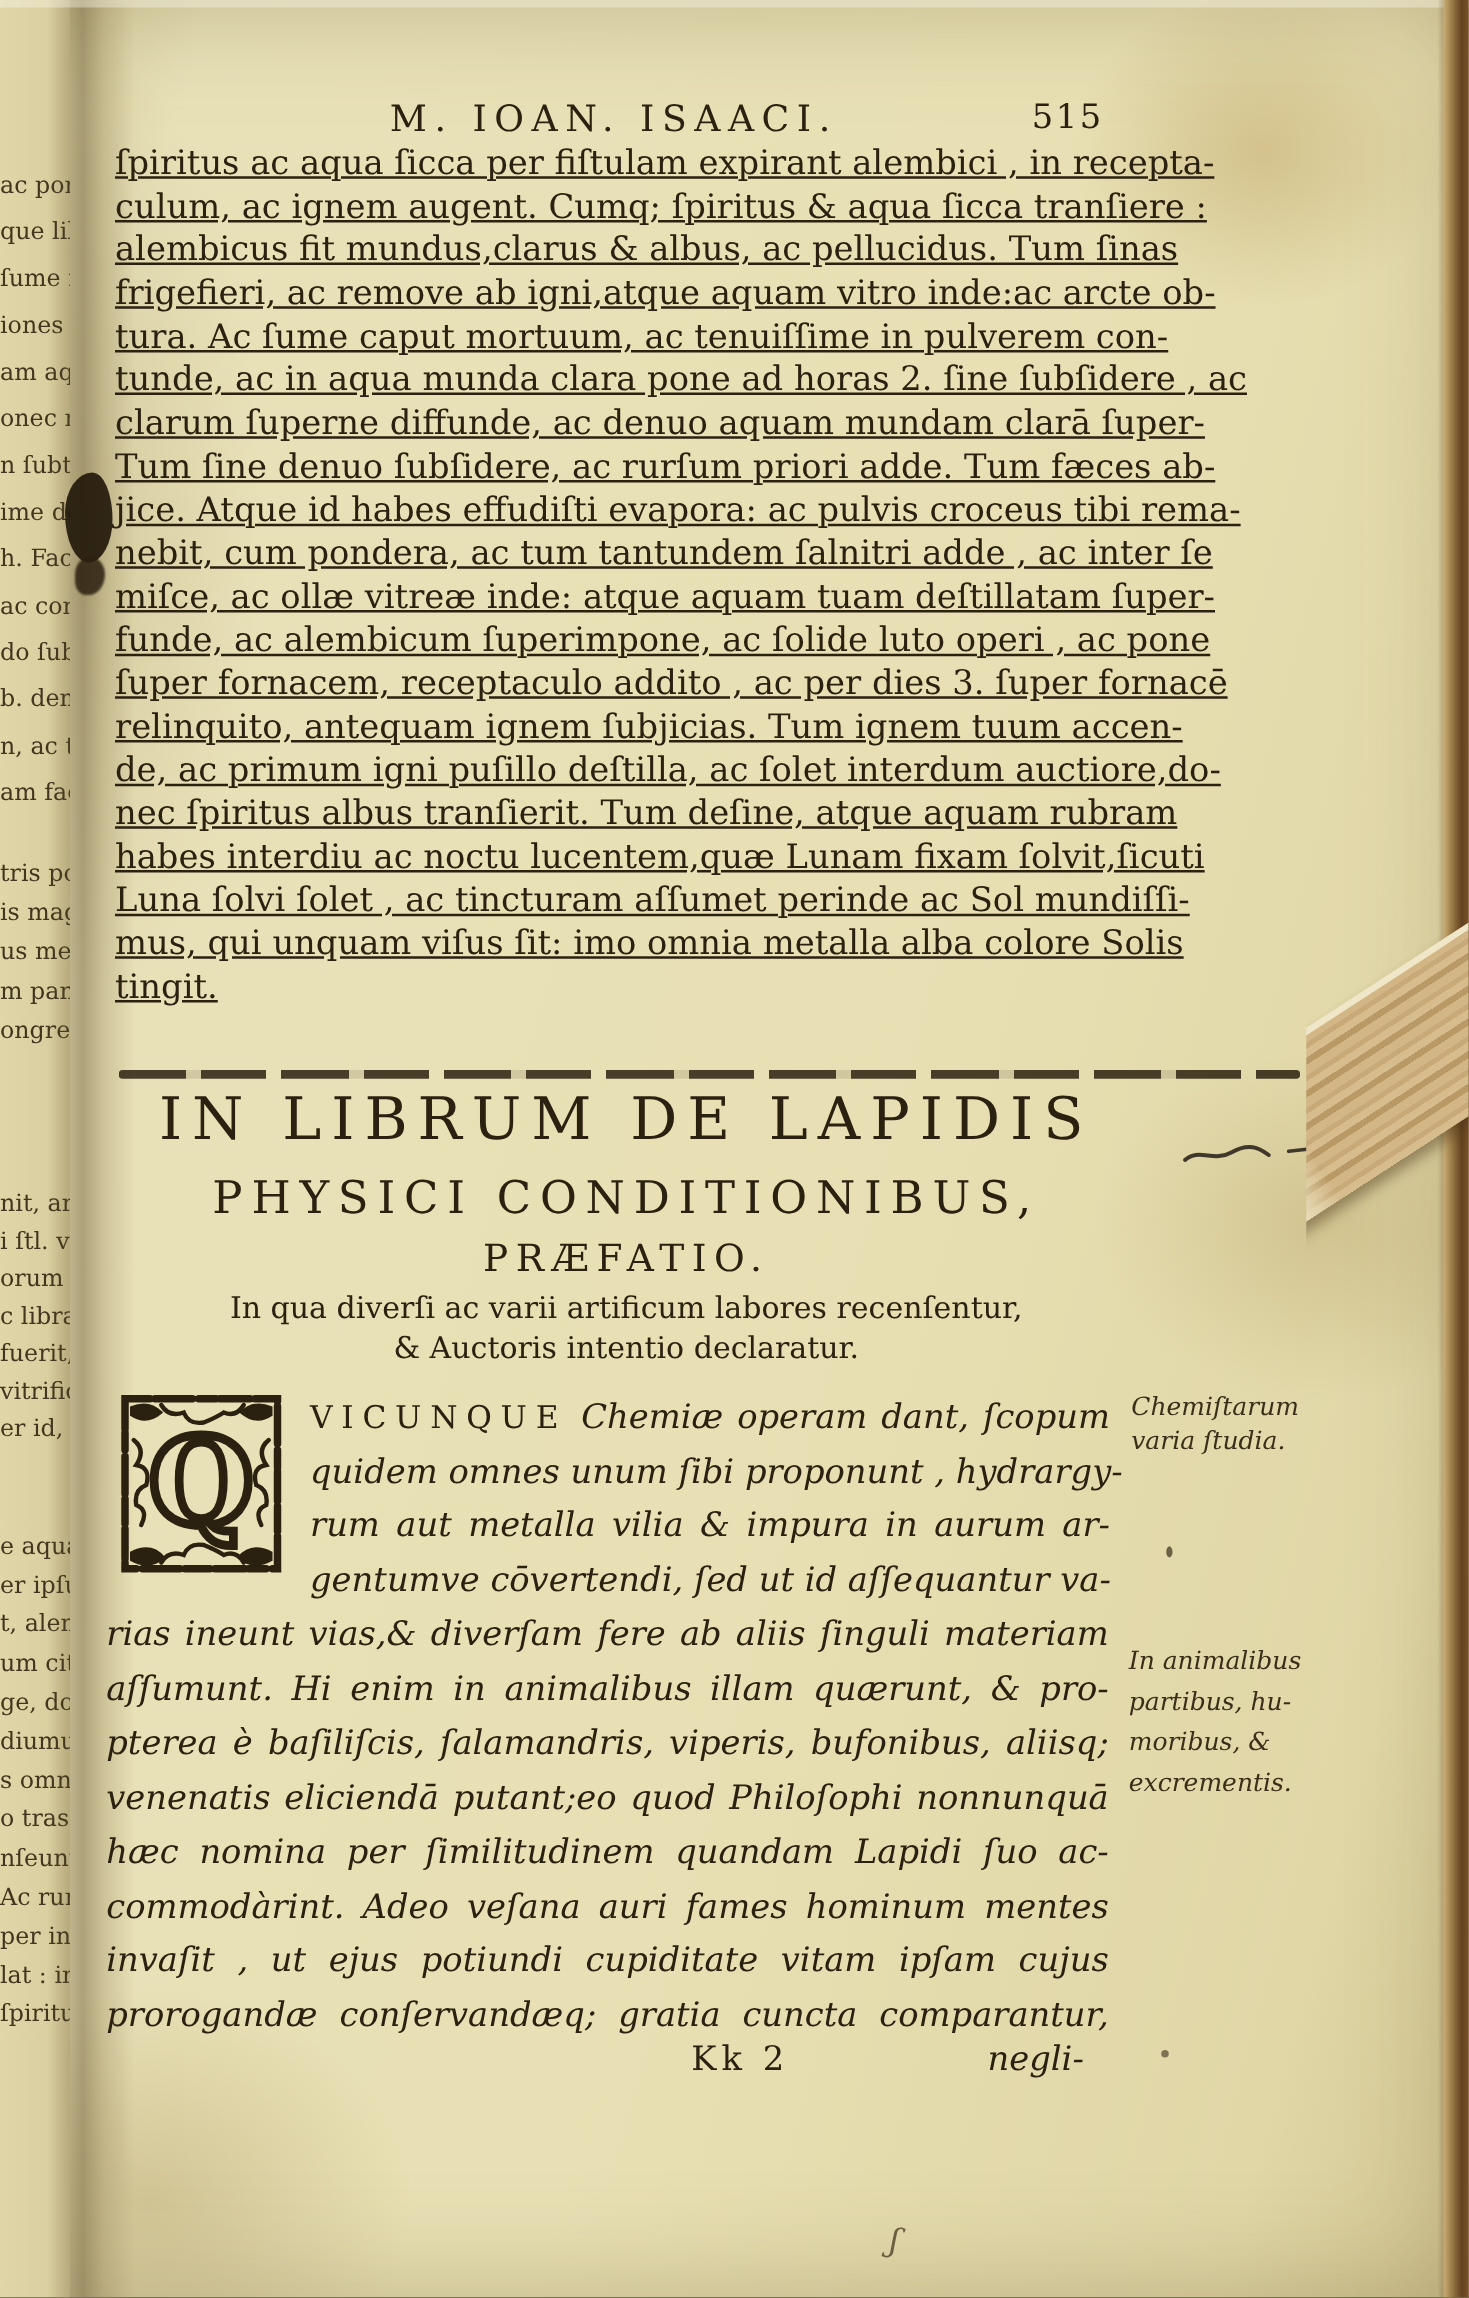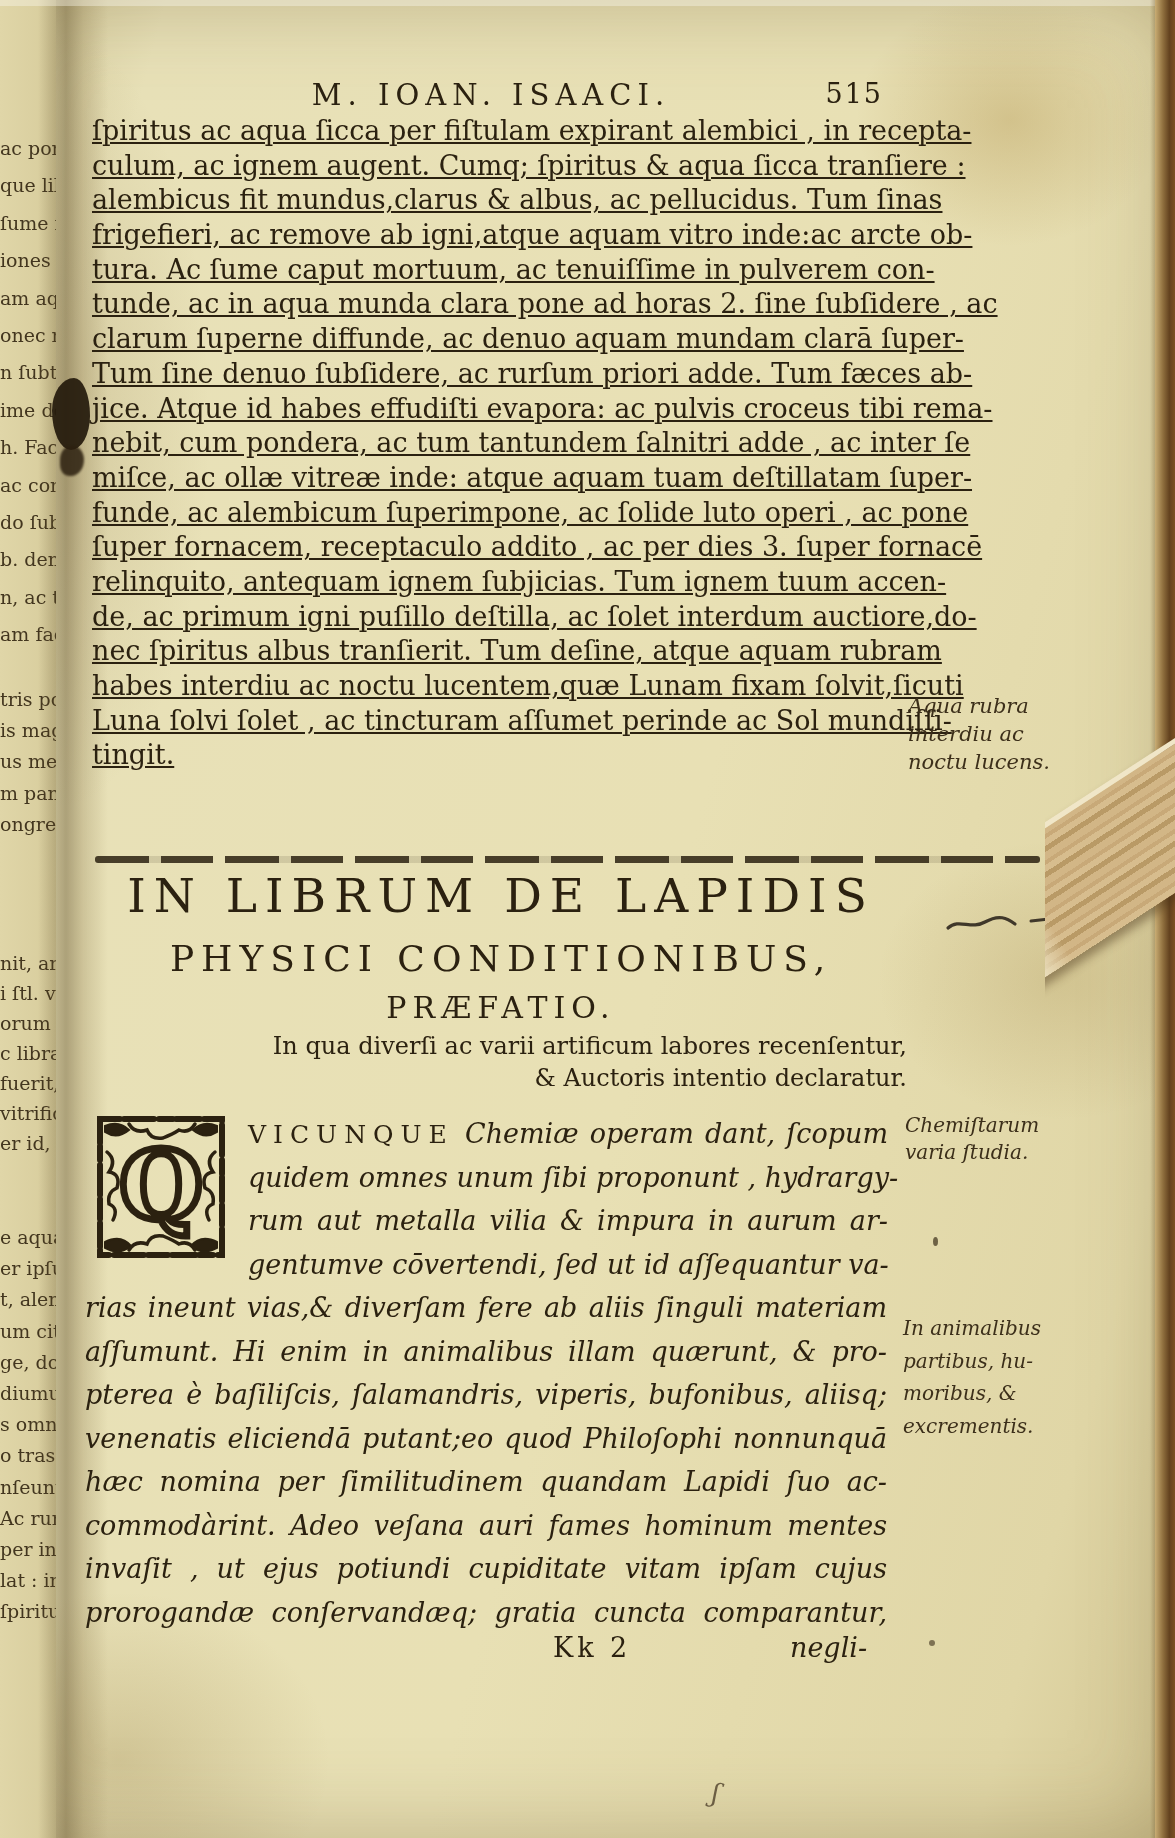--- a/index.html
+++ b/index.html
@@ -192,11 +192,6 @@
       <div>tingit.</div>
     </div>
 
-  <div class="layer mnote mnote-1">
-      <div>Aqua rubra</div>
-      <div>interdiu ac</div>
-      <div>noctu lucens.</div>
-    </div>
 
   <div class="layer rule"></div>
 

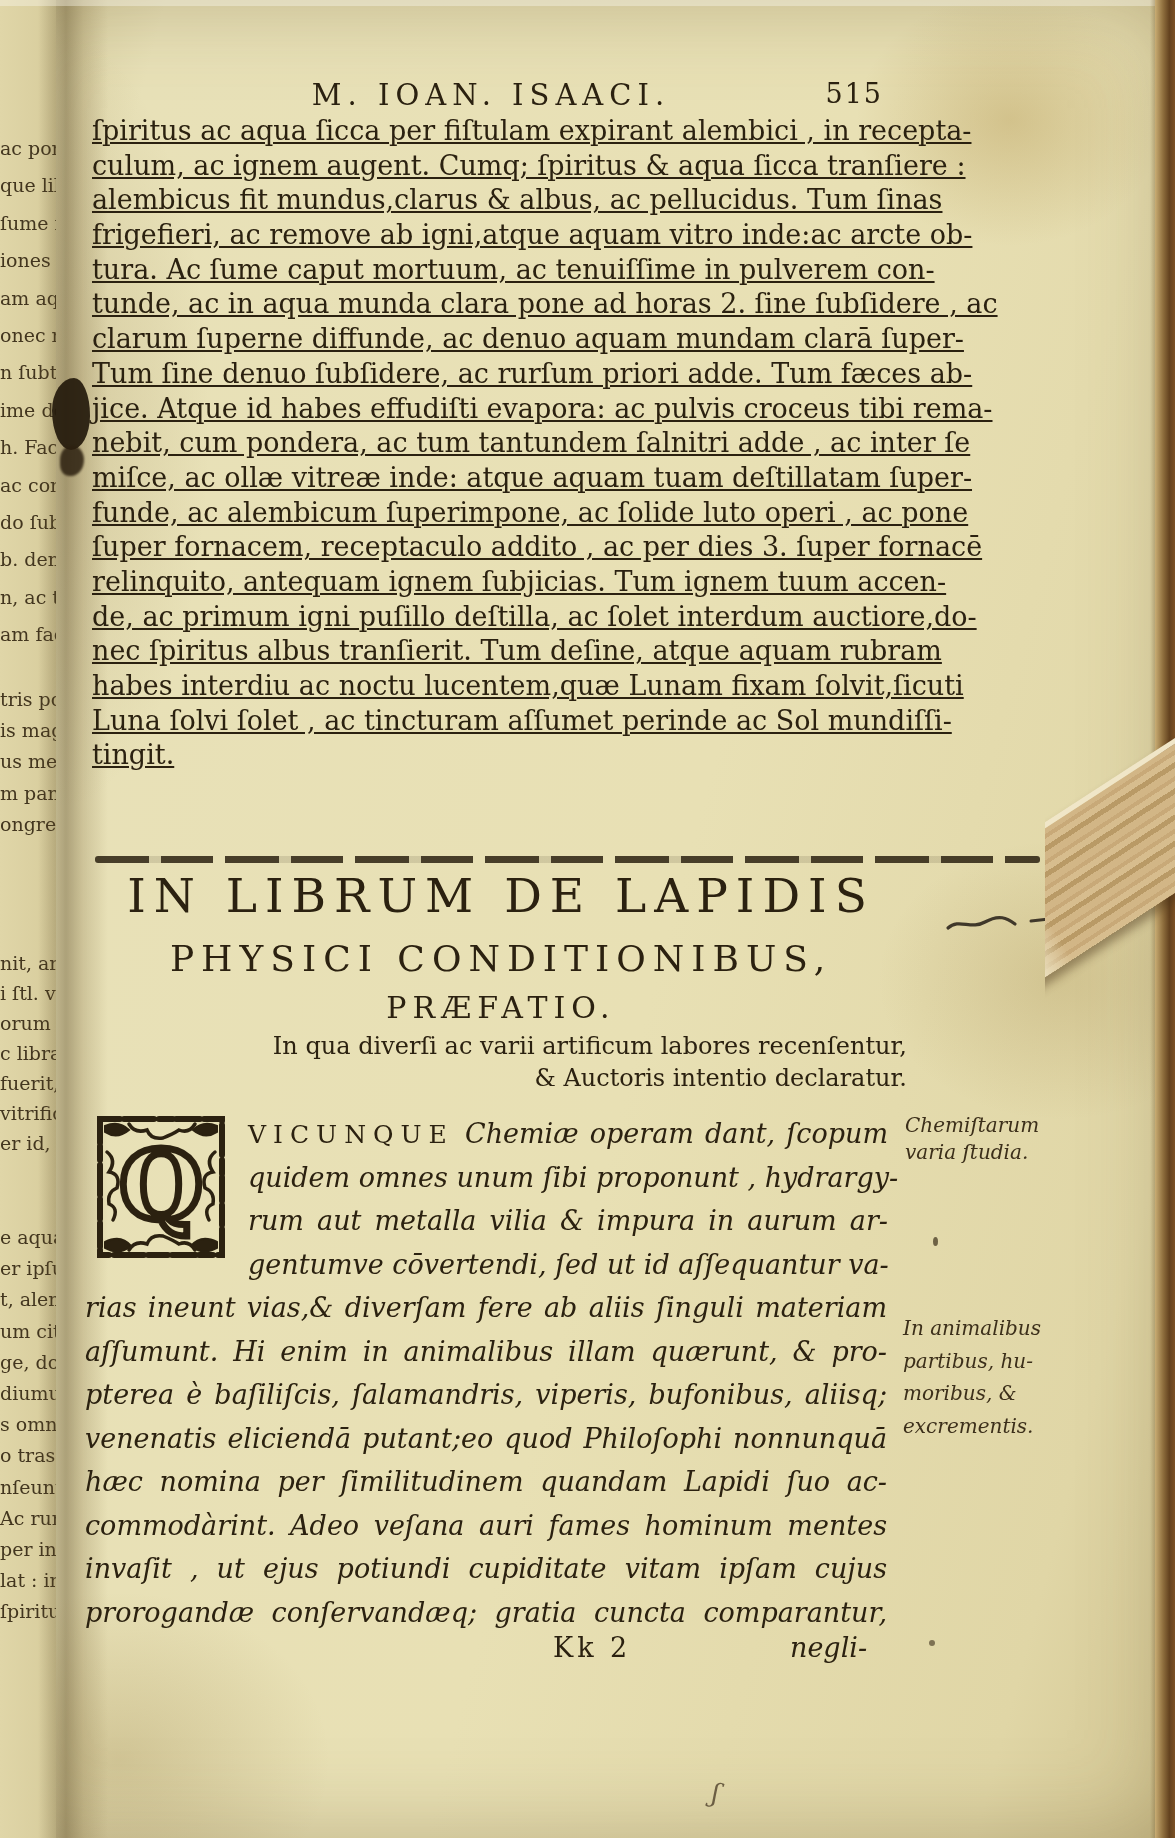--- a/index.html
+++ b/index.html
@@ -189,6 +189,7 @@
       <div>nec ſpiritus albus tranſierit. Tum deſine, atque aquam rubram</div>
       <div>habes interdiu ac noctu lucentem,quæ Lunam fixam ſolvit,ſicuti</div>
       <div>Luna ſolvi ſolet , ac tincturam aſſumet perinde ac Sol mundiſſi-</div>
+      <div>mus, qui unquam viſus ſit: imo omnia metalla alba colore Solis</div>
       <div>tingit.</div>
     </div>
 

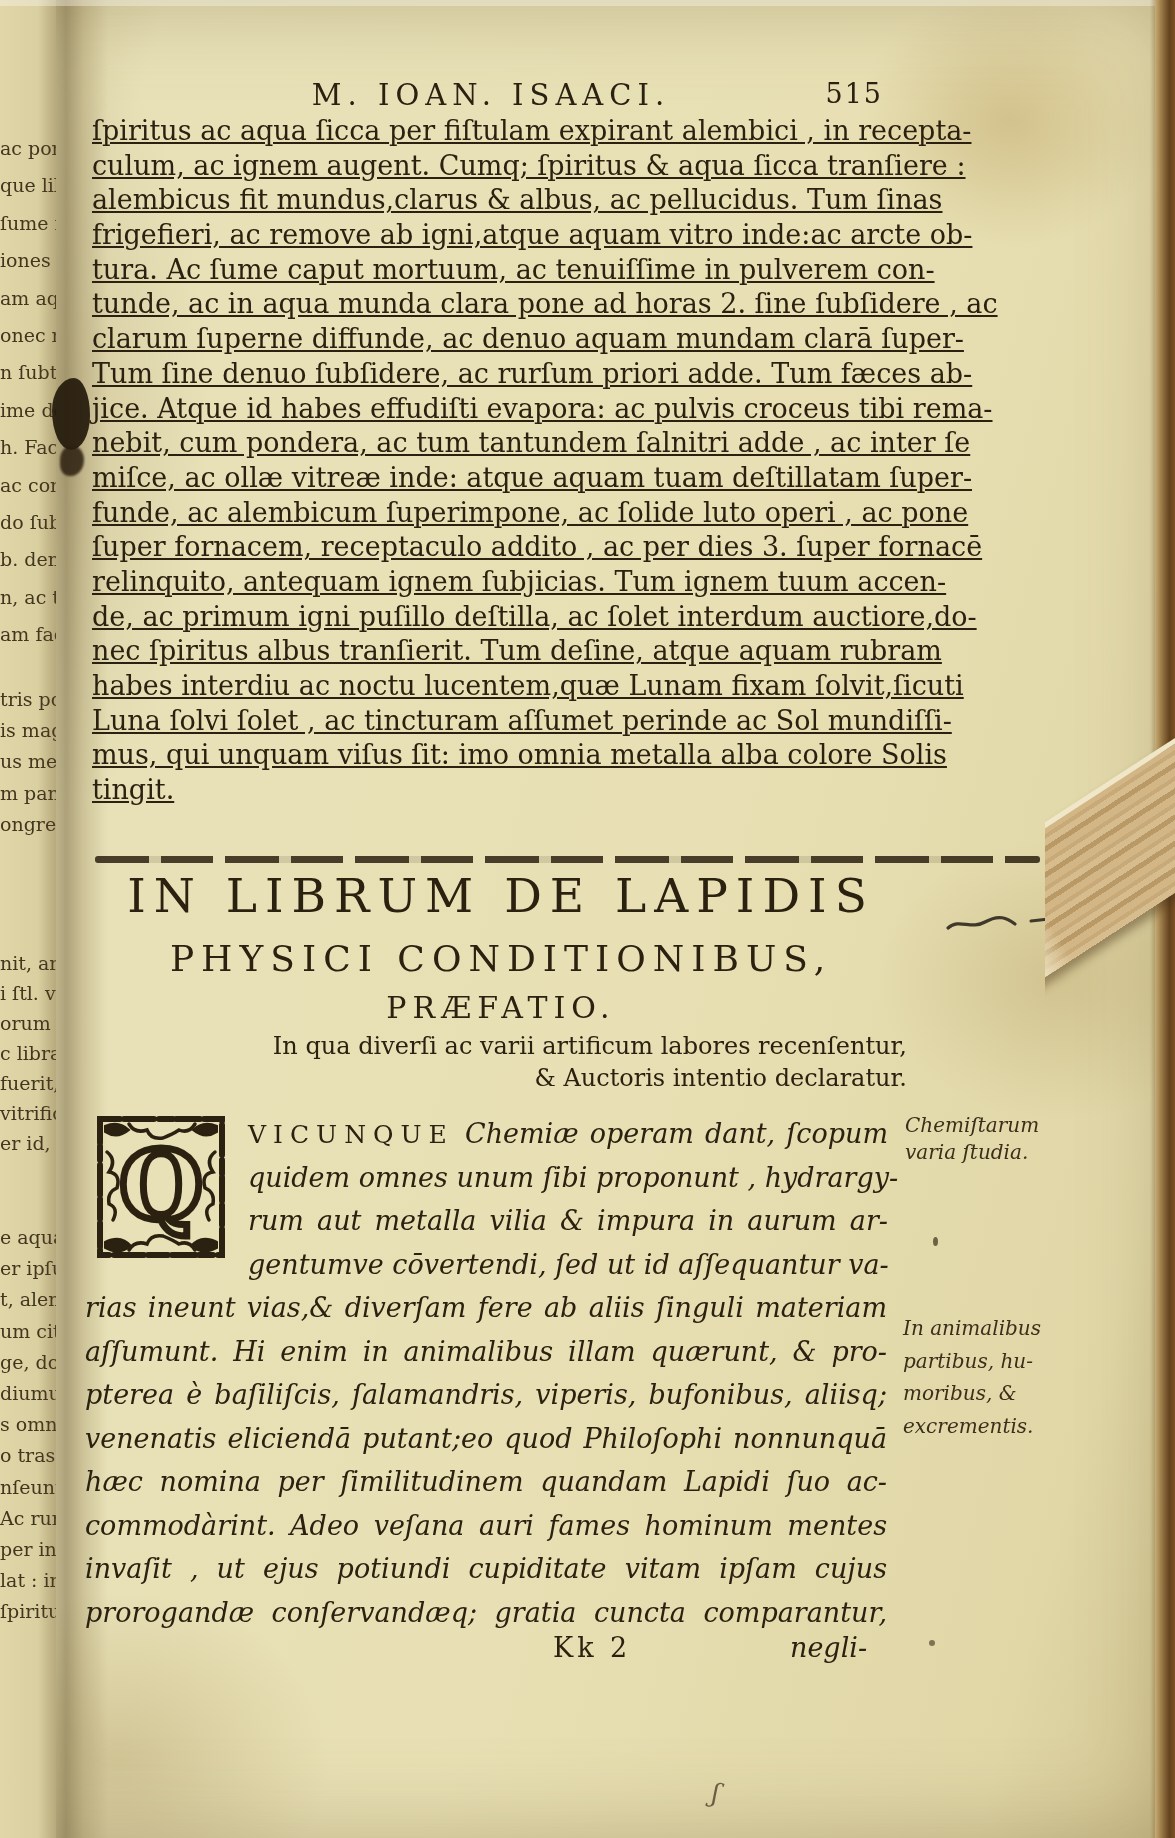--- a/index.html
+++ b/index.html
@@ -66,7 +66,7 @@
   .heading-1{left:95px;top:868px;width:812px;text-align:center;font-size:47px;letter-spacing:8px;white-space:nowrap;}
   .heading-2{left:95px;top:938px;width:812px;text-align:center;font-size:36px;letter-spacing:7px;white-space:nowrap;}
   .heading-3{left:95px;top:990px;width:812px;text-align:center;font-size:30px;letter-spacing:6px;}
-  .argument{left:95px;top:1030px;width:812px;text-align:right;font-size:24px;}
+  .argument{left:95px;top:1030px;width:812px;text-align:center;font-size:24px;}
   .argument div{line-height:32px;}
 
   

